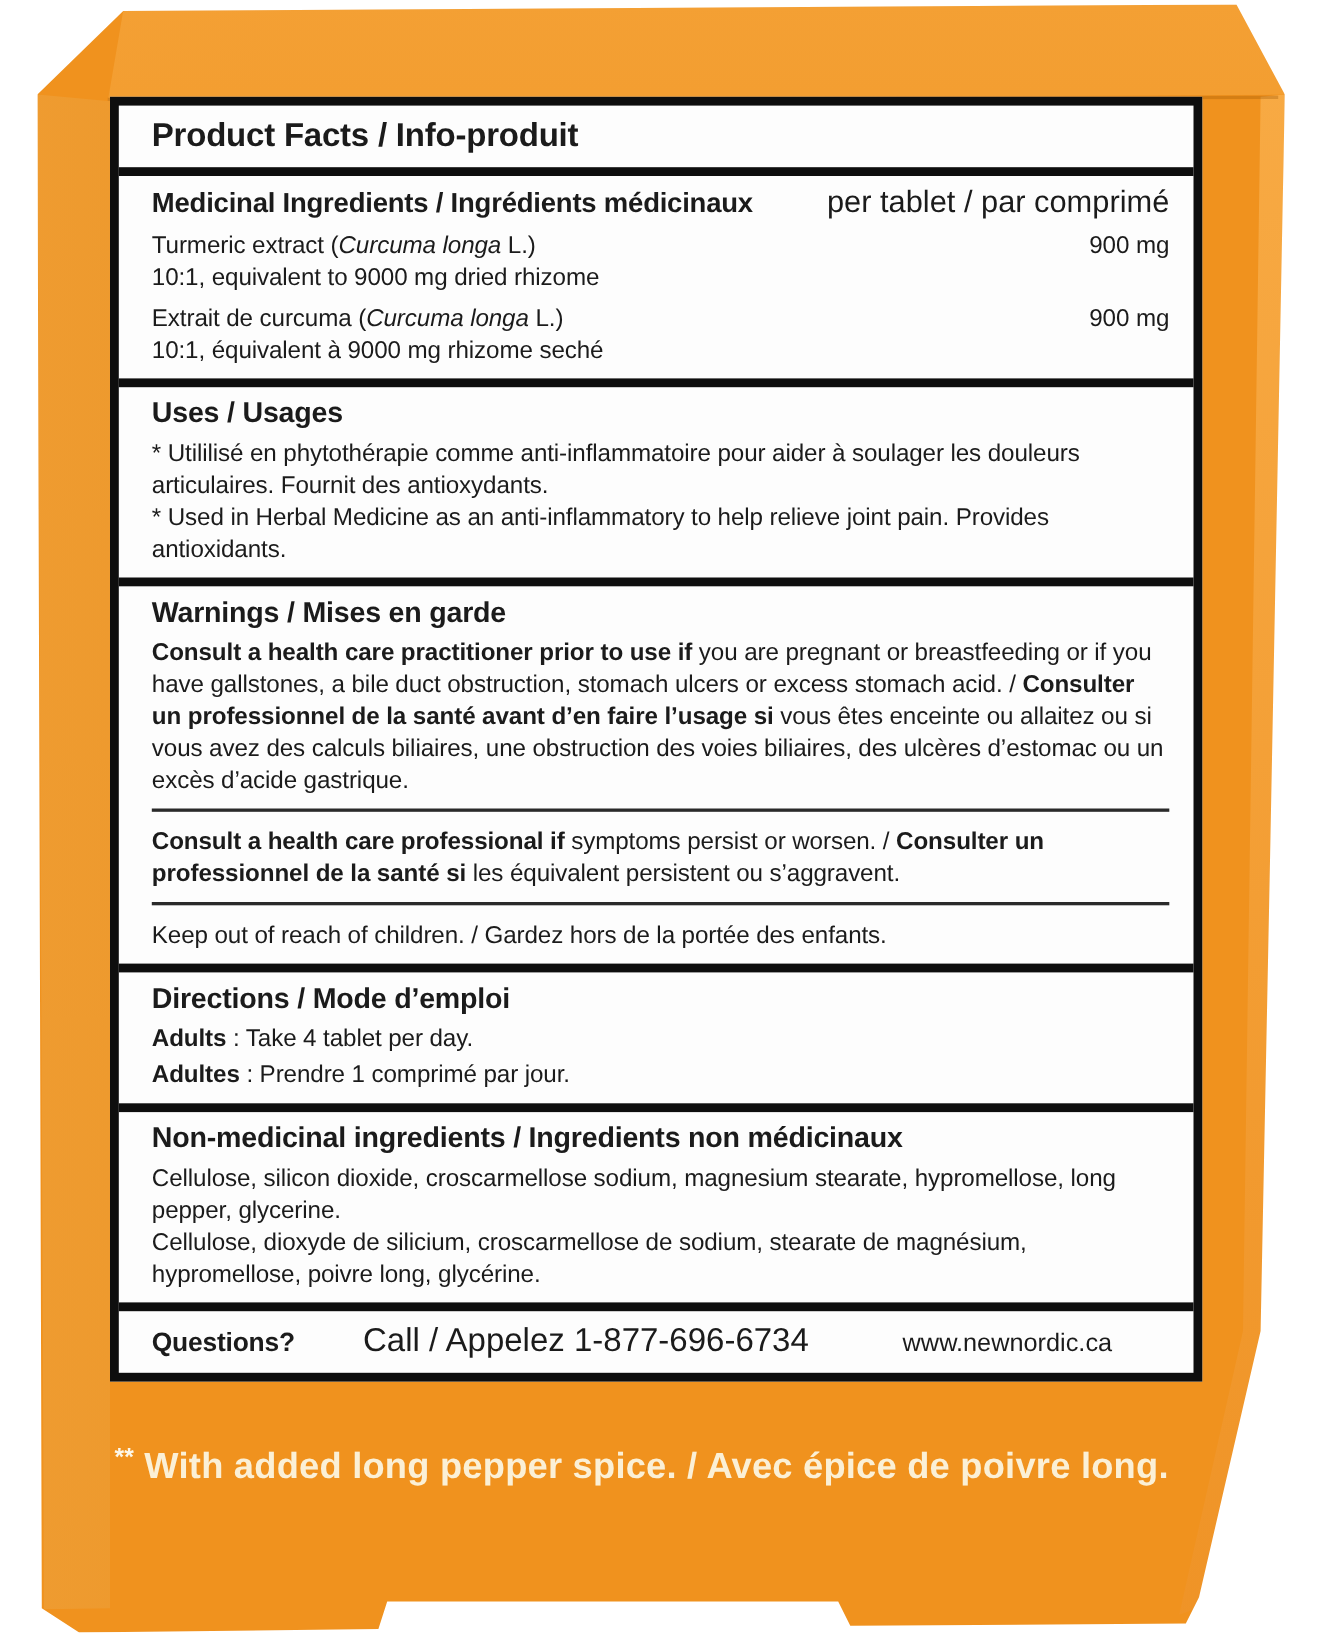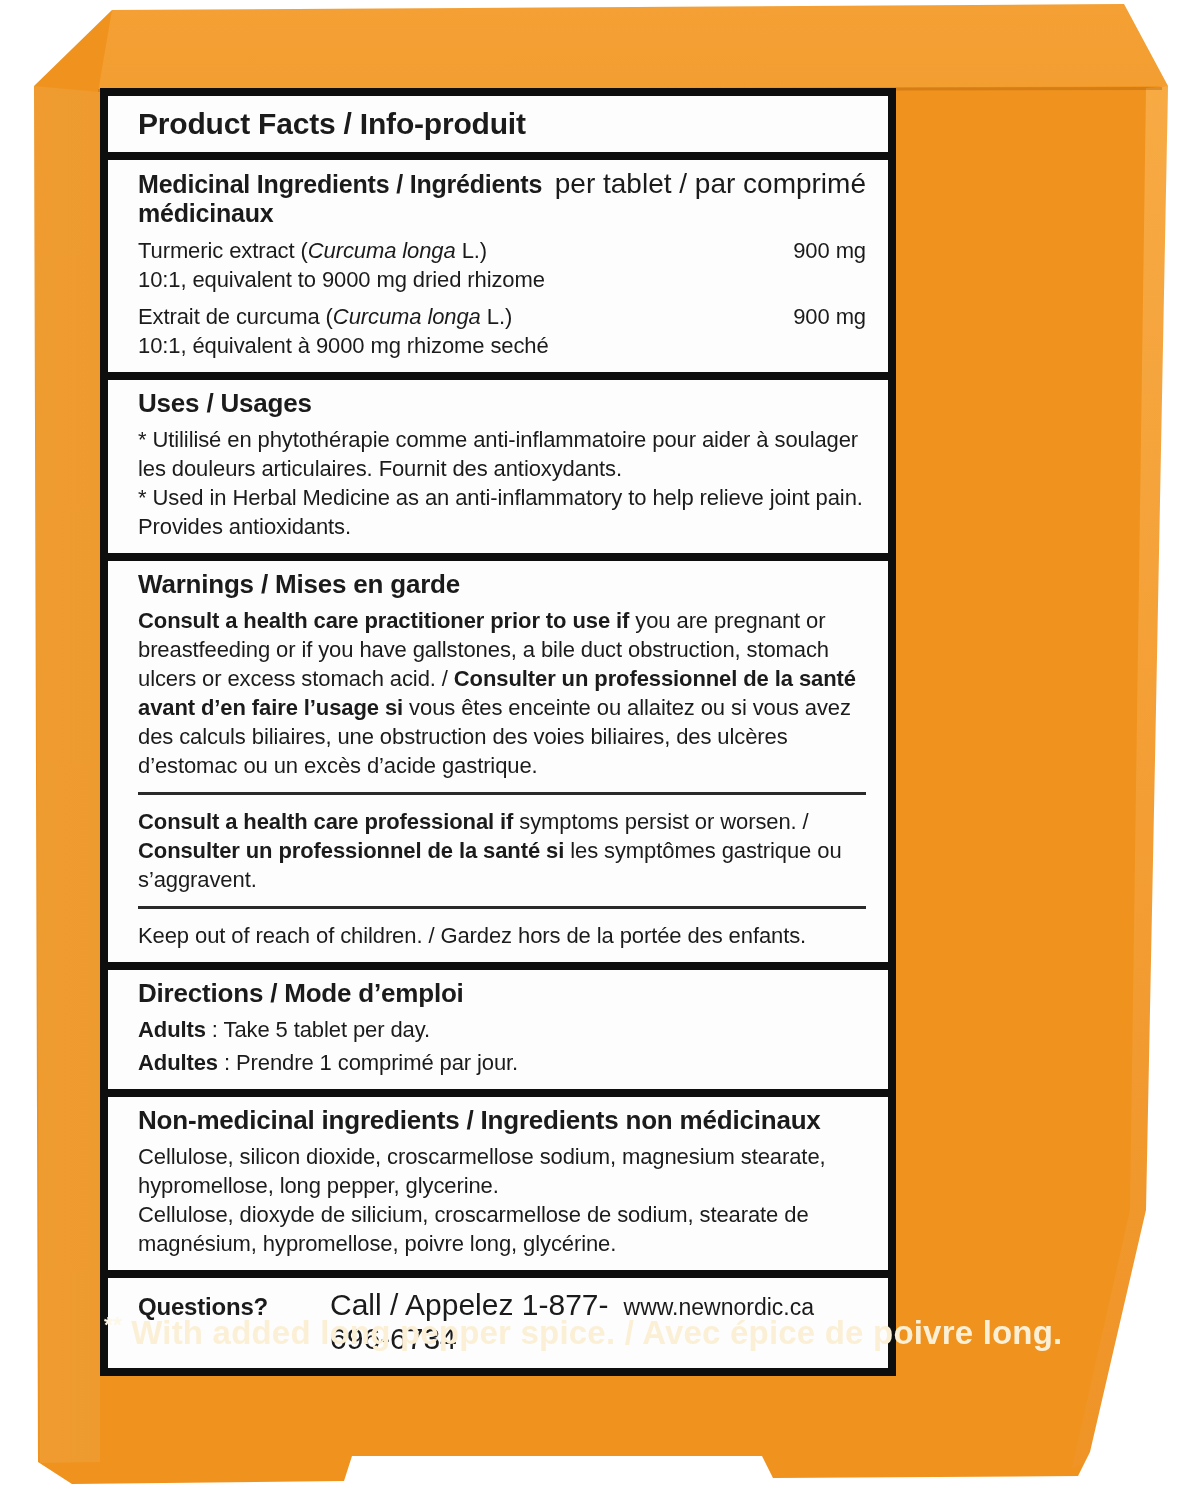--- a/index.html
+++ b/index.html
@@ -41,7 +41,7 @@
   }
   
   .label{
-    position:absolute;left:100px;top:88px;width:796px;
+    position:absolute;left:100px;top:88px;width:993px;
     background:#fdfdfd;border:8px solid #0e0e0e;box-sizing:border-box;
   }
   .sec{padding:8px 22px 12px 30px;}

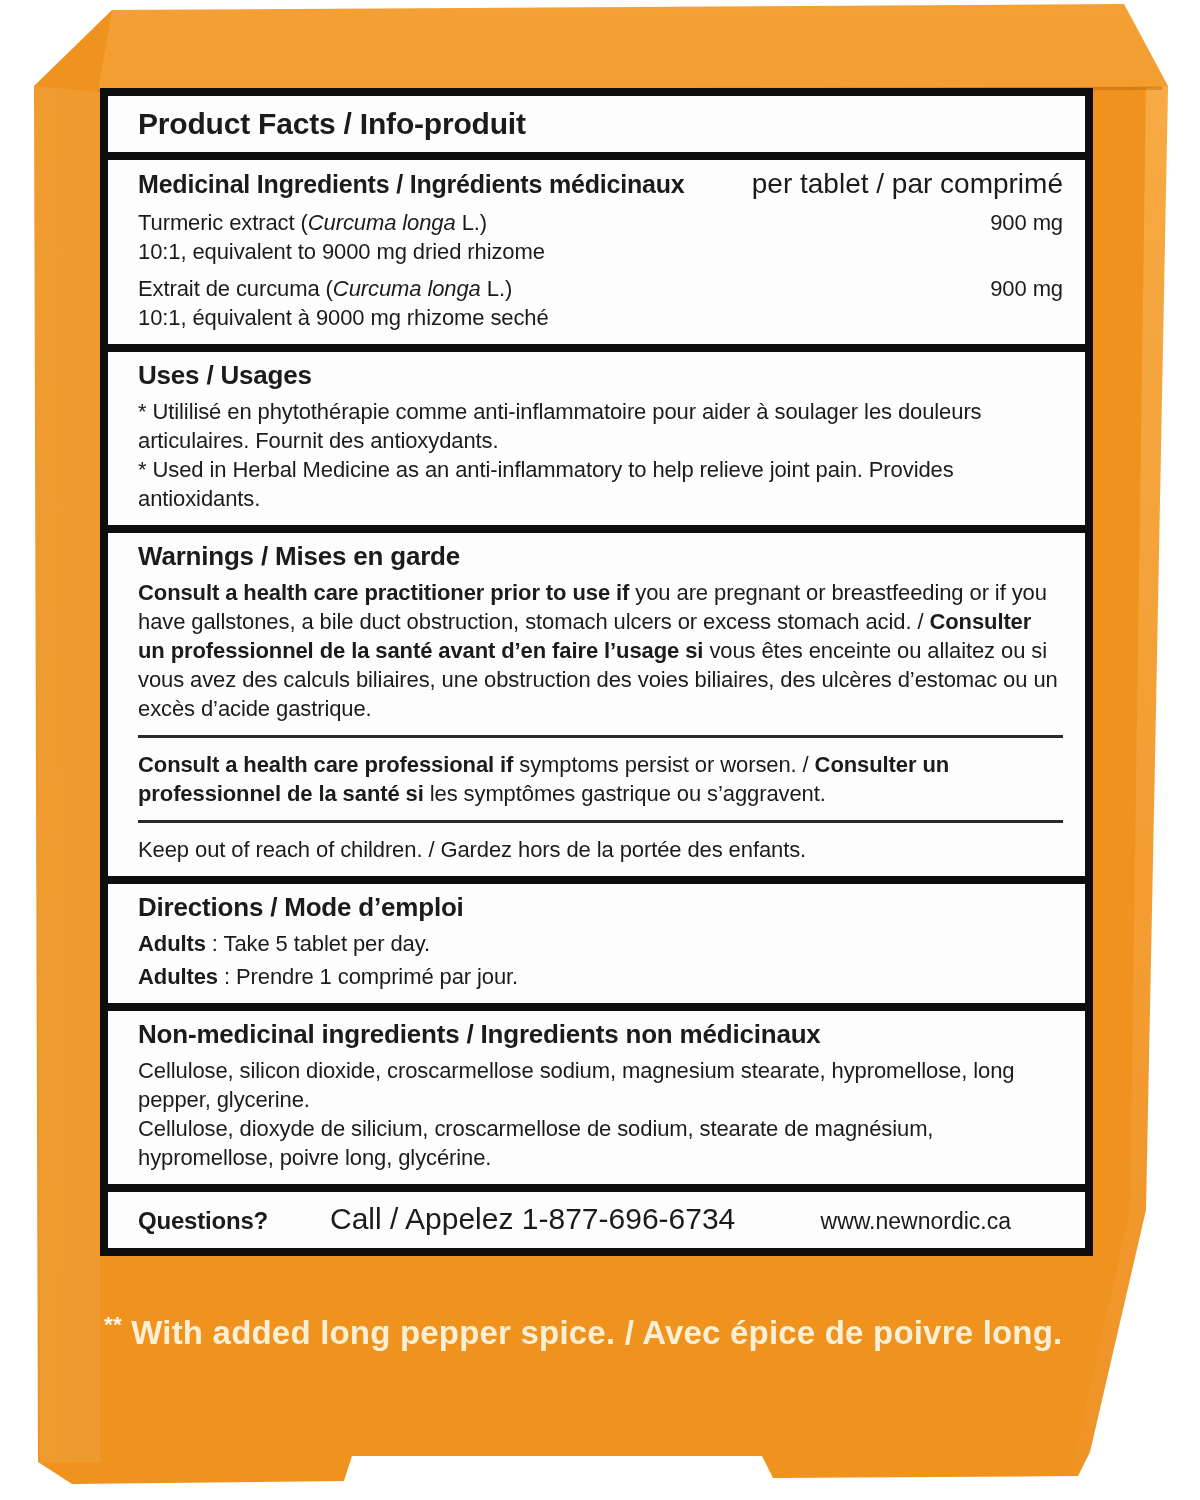--- a/index.html
+++ b/index.html
@@ -115,7 +115,7 @@
       <h2>Warnings / Mises en garde</h2>
       <p><span class="b">Consult a health care practitioner prior to use if </span><span>you are pregnant or breastfeeding or if you have gallstones, a bile duct obstruction, stomach ulcers or excess stomach acid. / </span><span class="b">Consulter un professionnel de la santé avant d’en faire l’usage si </span><span>vous êtes enceinte ou allaitez ou si vous avez des calculs biliaires, une obstruction des voies biliaires, des ulcères d’estomac ou un excès d’acide gastrique.</span></p>
       <hr class="rule">
-      <p><span class="b">Consult a health care professional if </span><span>symptoms persist or worsen. / </span><span class="b">Consulter un professionnel de la santé si </span><span>les symptômes gastrique ou s’aggravent.</span></p>
+      <p><span class="b">Consult a health care professional if </span><span>symptoms persist or worsen. / </span><span class="b">Consulter un professionnel de la santé si </span><span>les équivalent persistent ou s’aggravent.</span></p>
       <hr class="rule">
       <p>Keep out of reach of children. / Gardez hors de la portée des enfants.</p>
     </section>

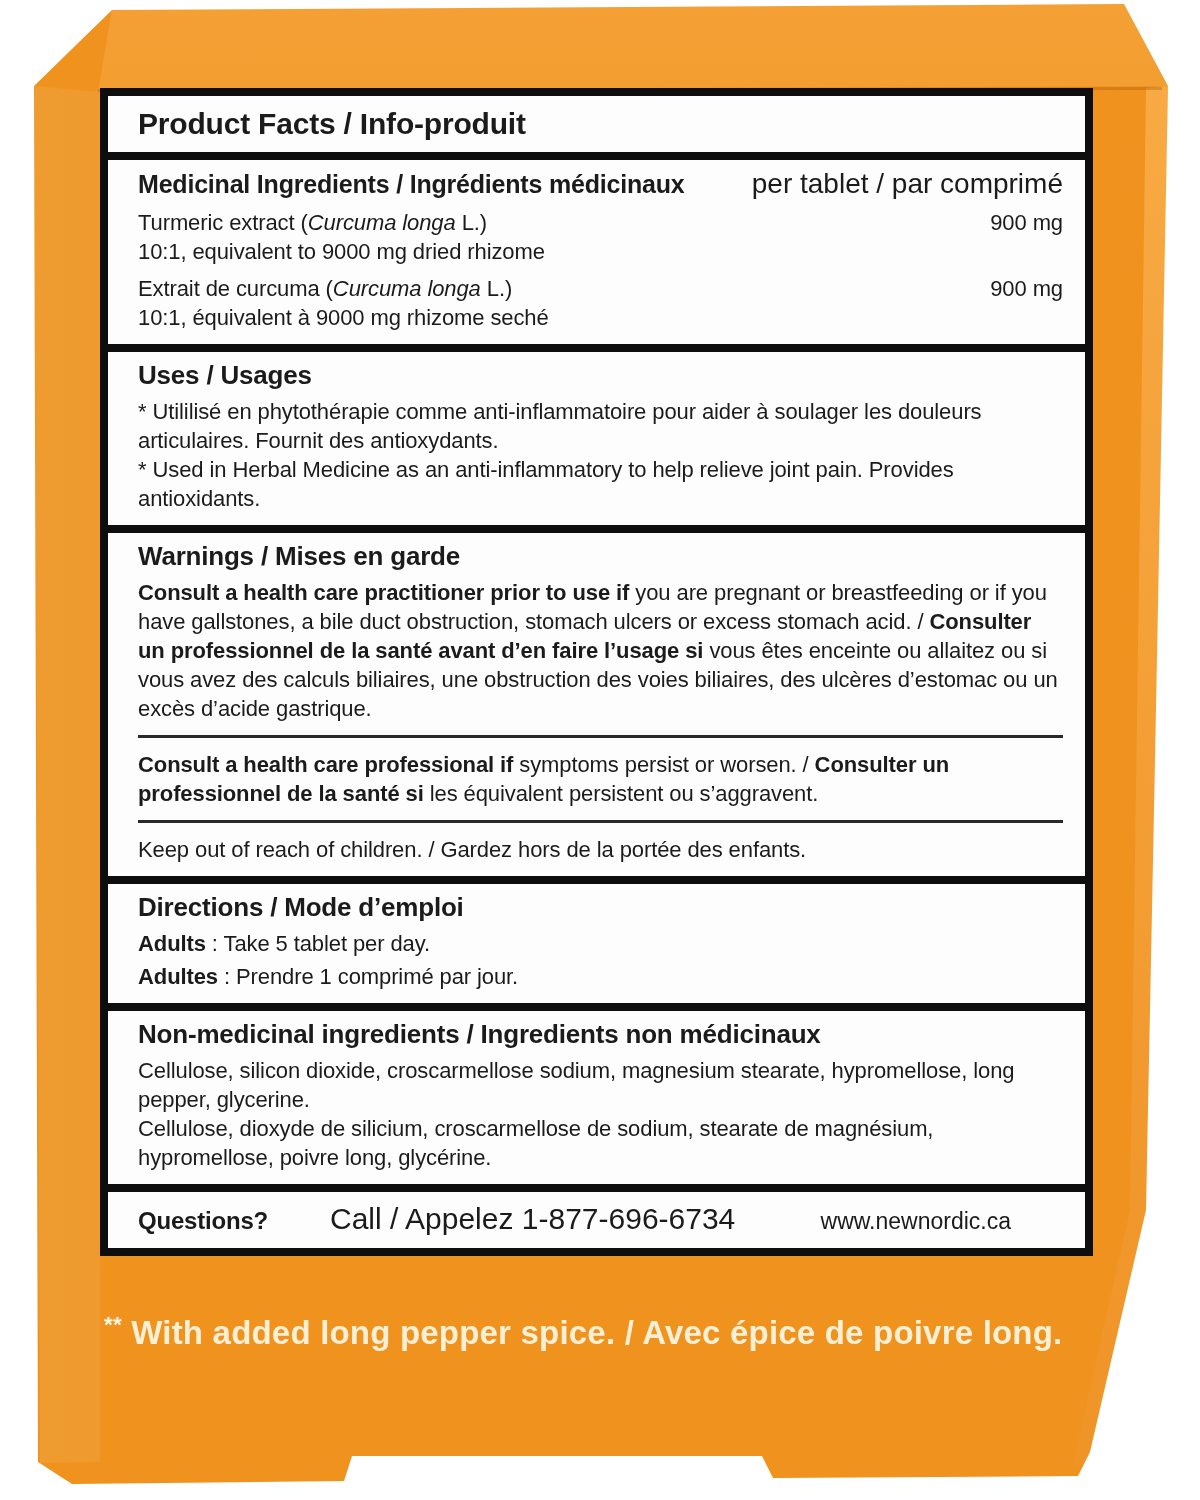--- a/index.html
+++ b/index.html
@@ -122,7 +122,7 @@
 
     <section class="sec">
       <h2>Directions / Mode d’emploi</h2>
-      <p class="dir-line"><span class="b">Adults</span><span> : Take 5 tablet per day.</span></p>
+      <p class="dir-line"><span class="b">Adults</span><span> : Take 4 tablet per day.</span></p>
       <p class="dir-line"><span class="b">Adultes</span><span> : Prendre 1 comprimé par jour.</span></p>
     </section>
 

